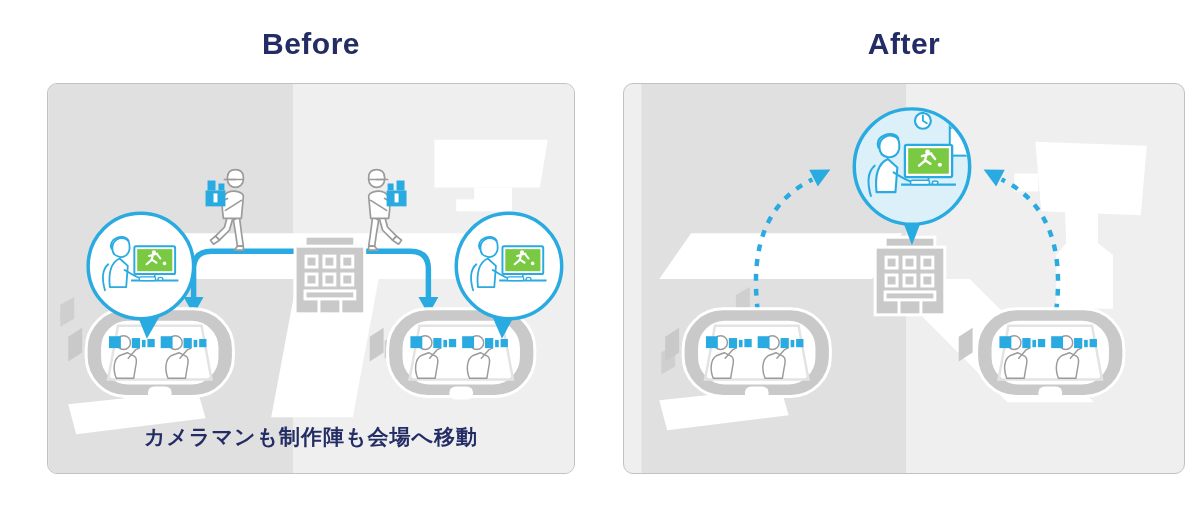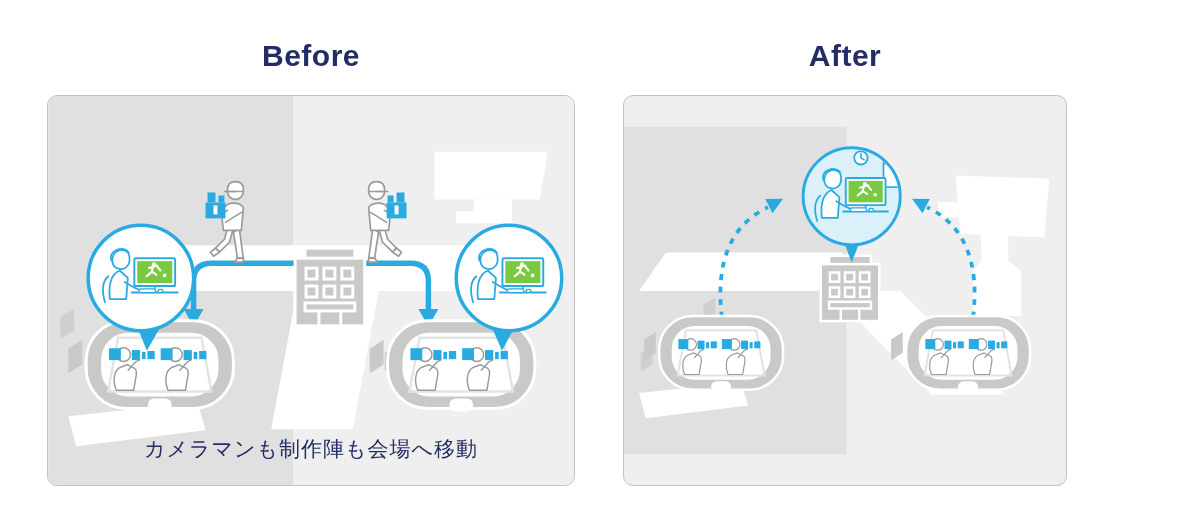--- a/index.html
+++ b/index.html
@@ -18,7 +18,7 @@
     position:relative;width:1200px;height:510px;background:#fff;
     font-family:"Liberation Sans","DejaVu Sans",sans-serif;overflow:hidden;
   }
-  .col{position:absolute;top:16px;}
+  .col{position:absolute;top:4px;}
   .col-before{left:47px;width:528px;}
   .col-after{left:623px;width:444px;}
   .panel-title{

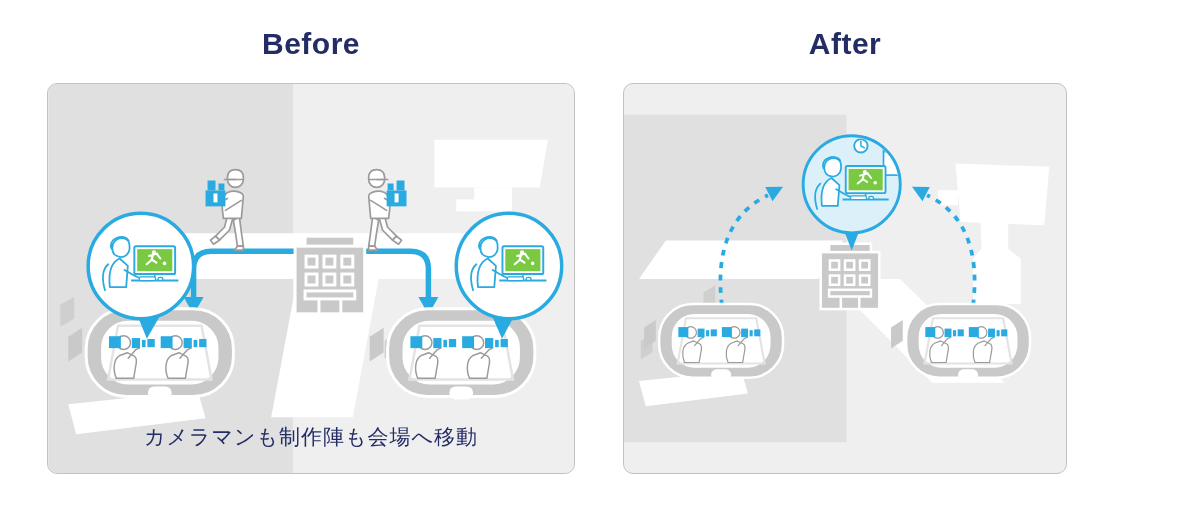--- a/index.html
+++ b/index.html
@@ -20,7 +20,7 @@
   }
   .col{position:absolute;top:4px;}
   .col-before{left:47px;width:528px;}
-  .col-after{left:623px;width:444px;}
+  .col-after{left:623px;width:562px;}
   .panel-title{
     height:79px;display:flex;align-items:center;justify-content:center;
     font-size:30px;font-weight:bold;color:var(--navy-text);letter-spacing:0.5px;

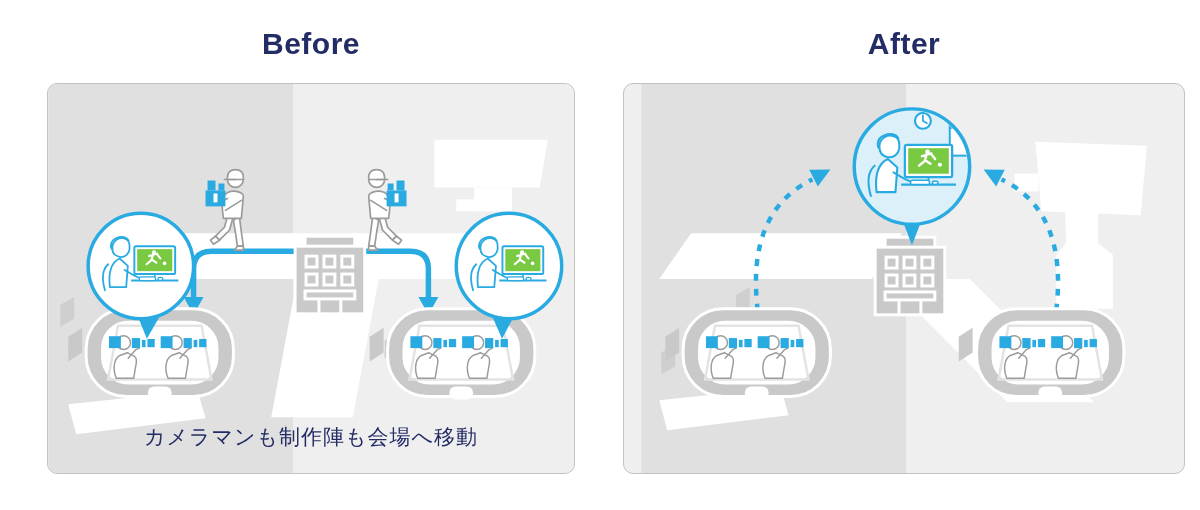--- a/index.html
+++ b/index.html
@@ -32,7 +32,7 @@
   .panel svg.scene{position:absolute;left:0;top:0;width:100%;height:100%;display:block;}
   .caption{
     position:absolute;left:0;right:0;bottom:22px;text-align:center;
-    font-size:21px;font-weight:normal;color:var(--navy-text);letter-spacing:1px;
+    font-size:21px;font-weight:bold;color:var(--navy-text);letter-spacing:1px;
   }
 </style>
 </head>

